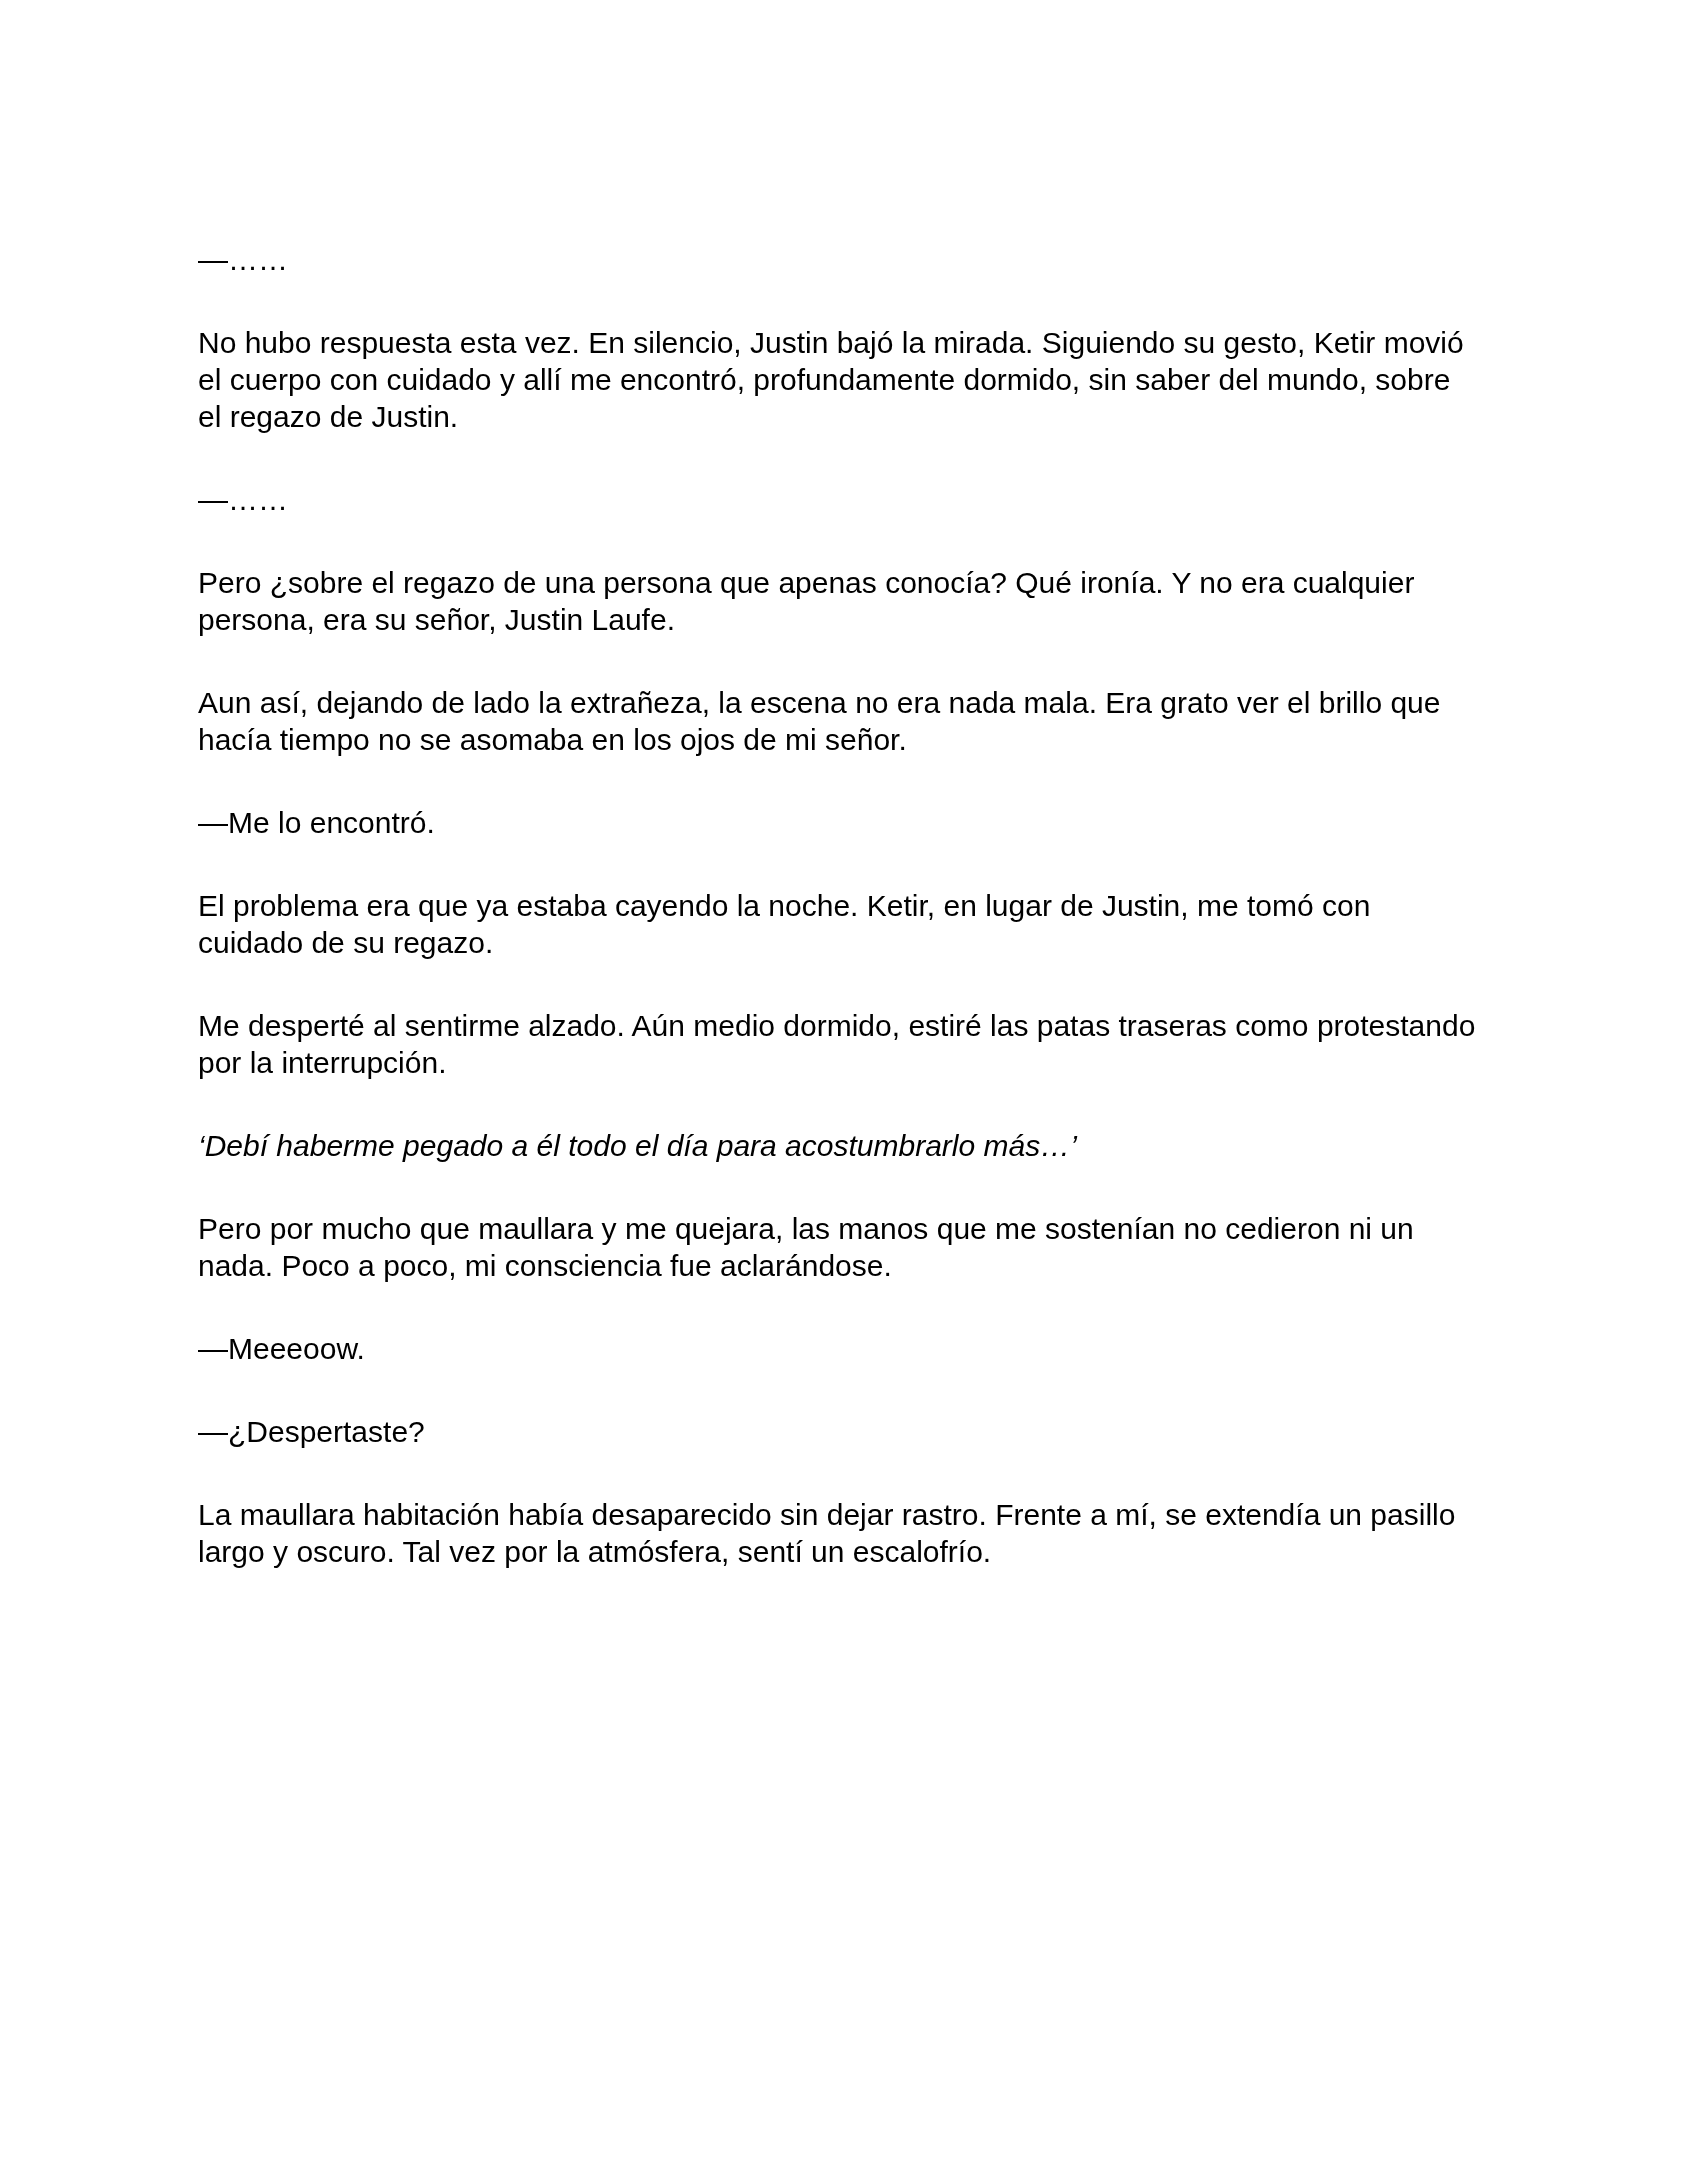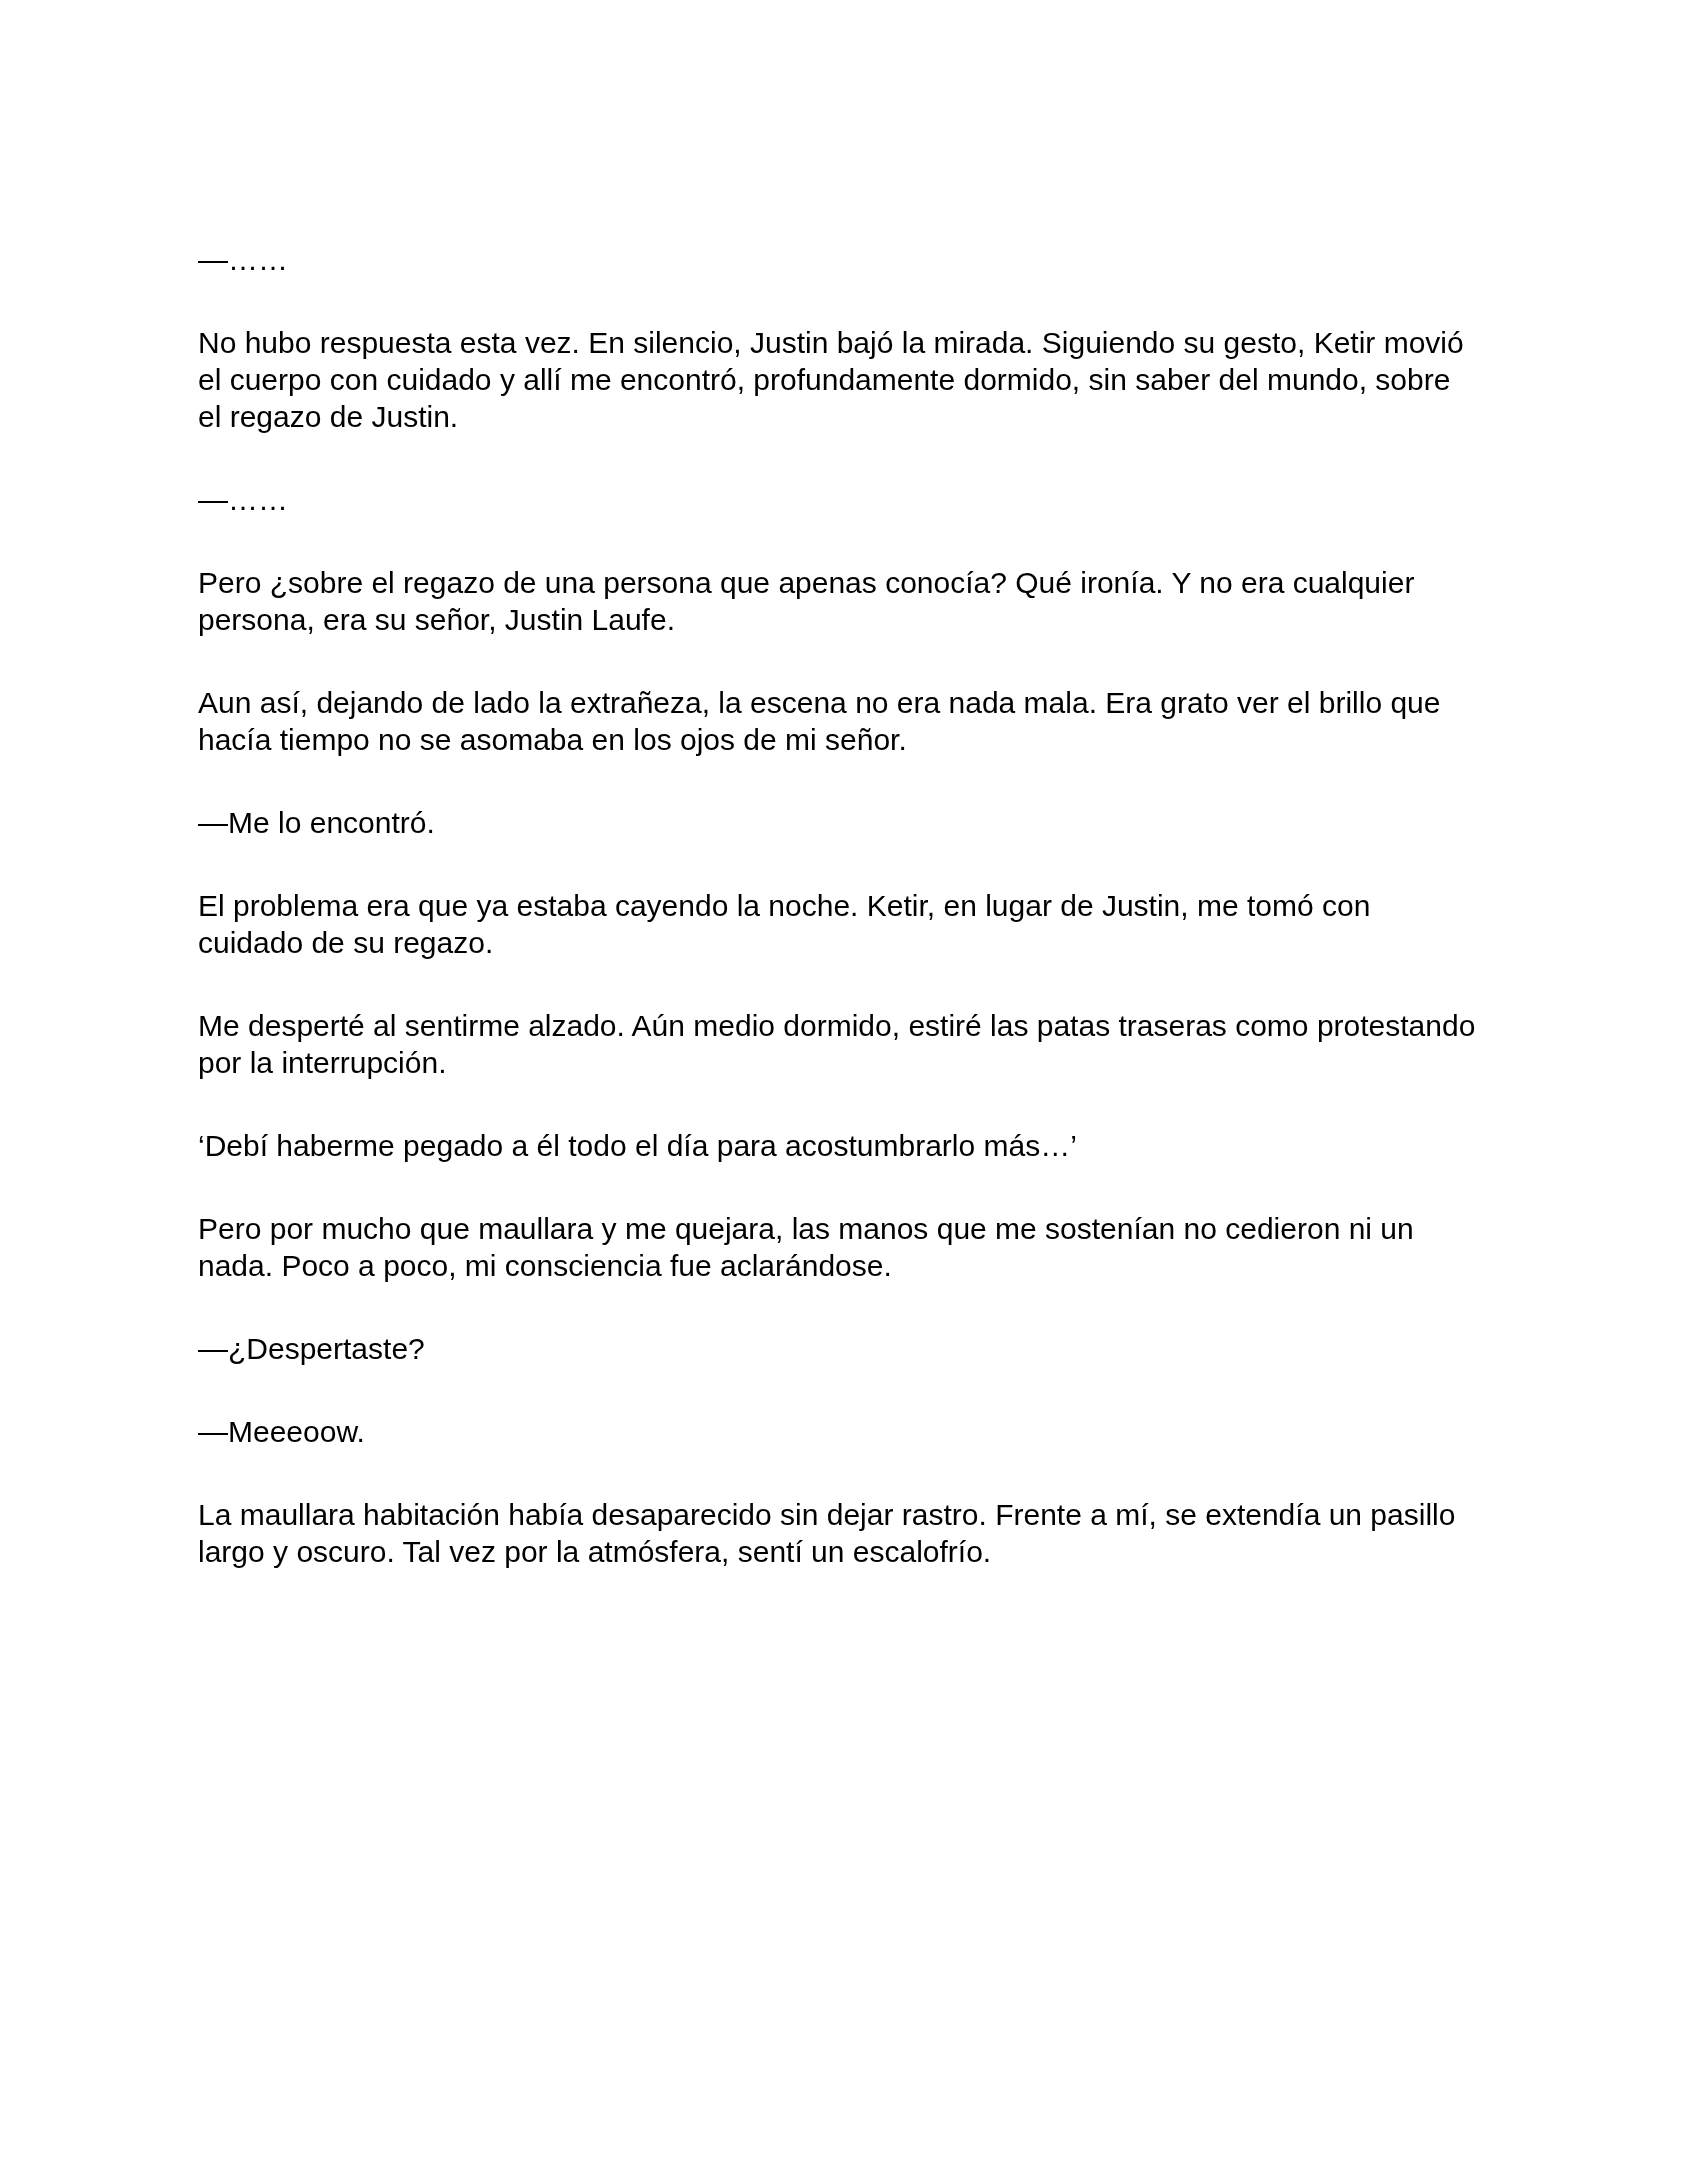--- a/index.html
+++ b/index.html
@@ -33,6 +33,7 @@
     word-spacing: normal;
   }
   p.para.italic {
+    font-style: italic;
   }
 </style>
 </head>

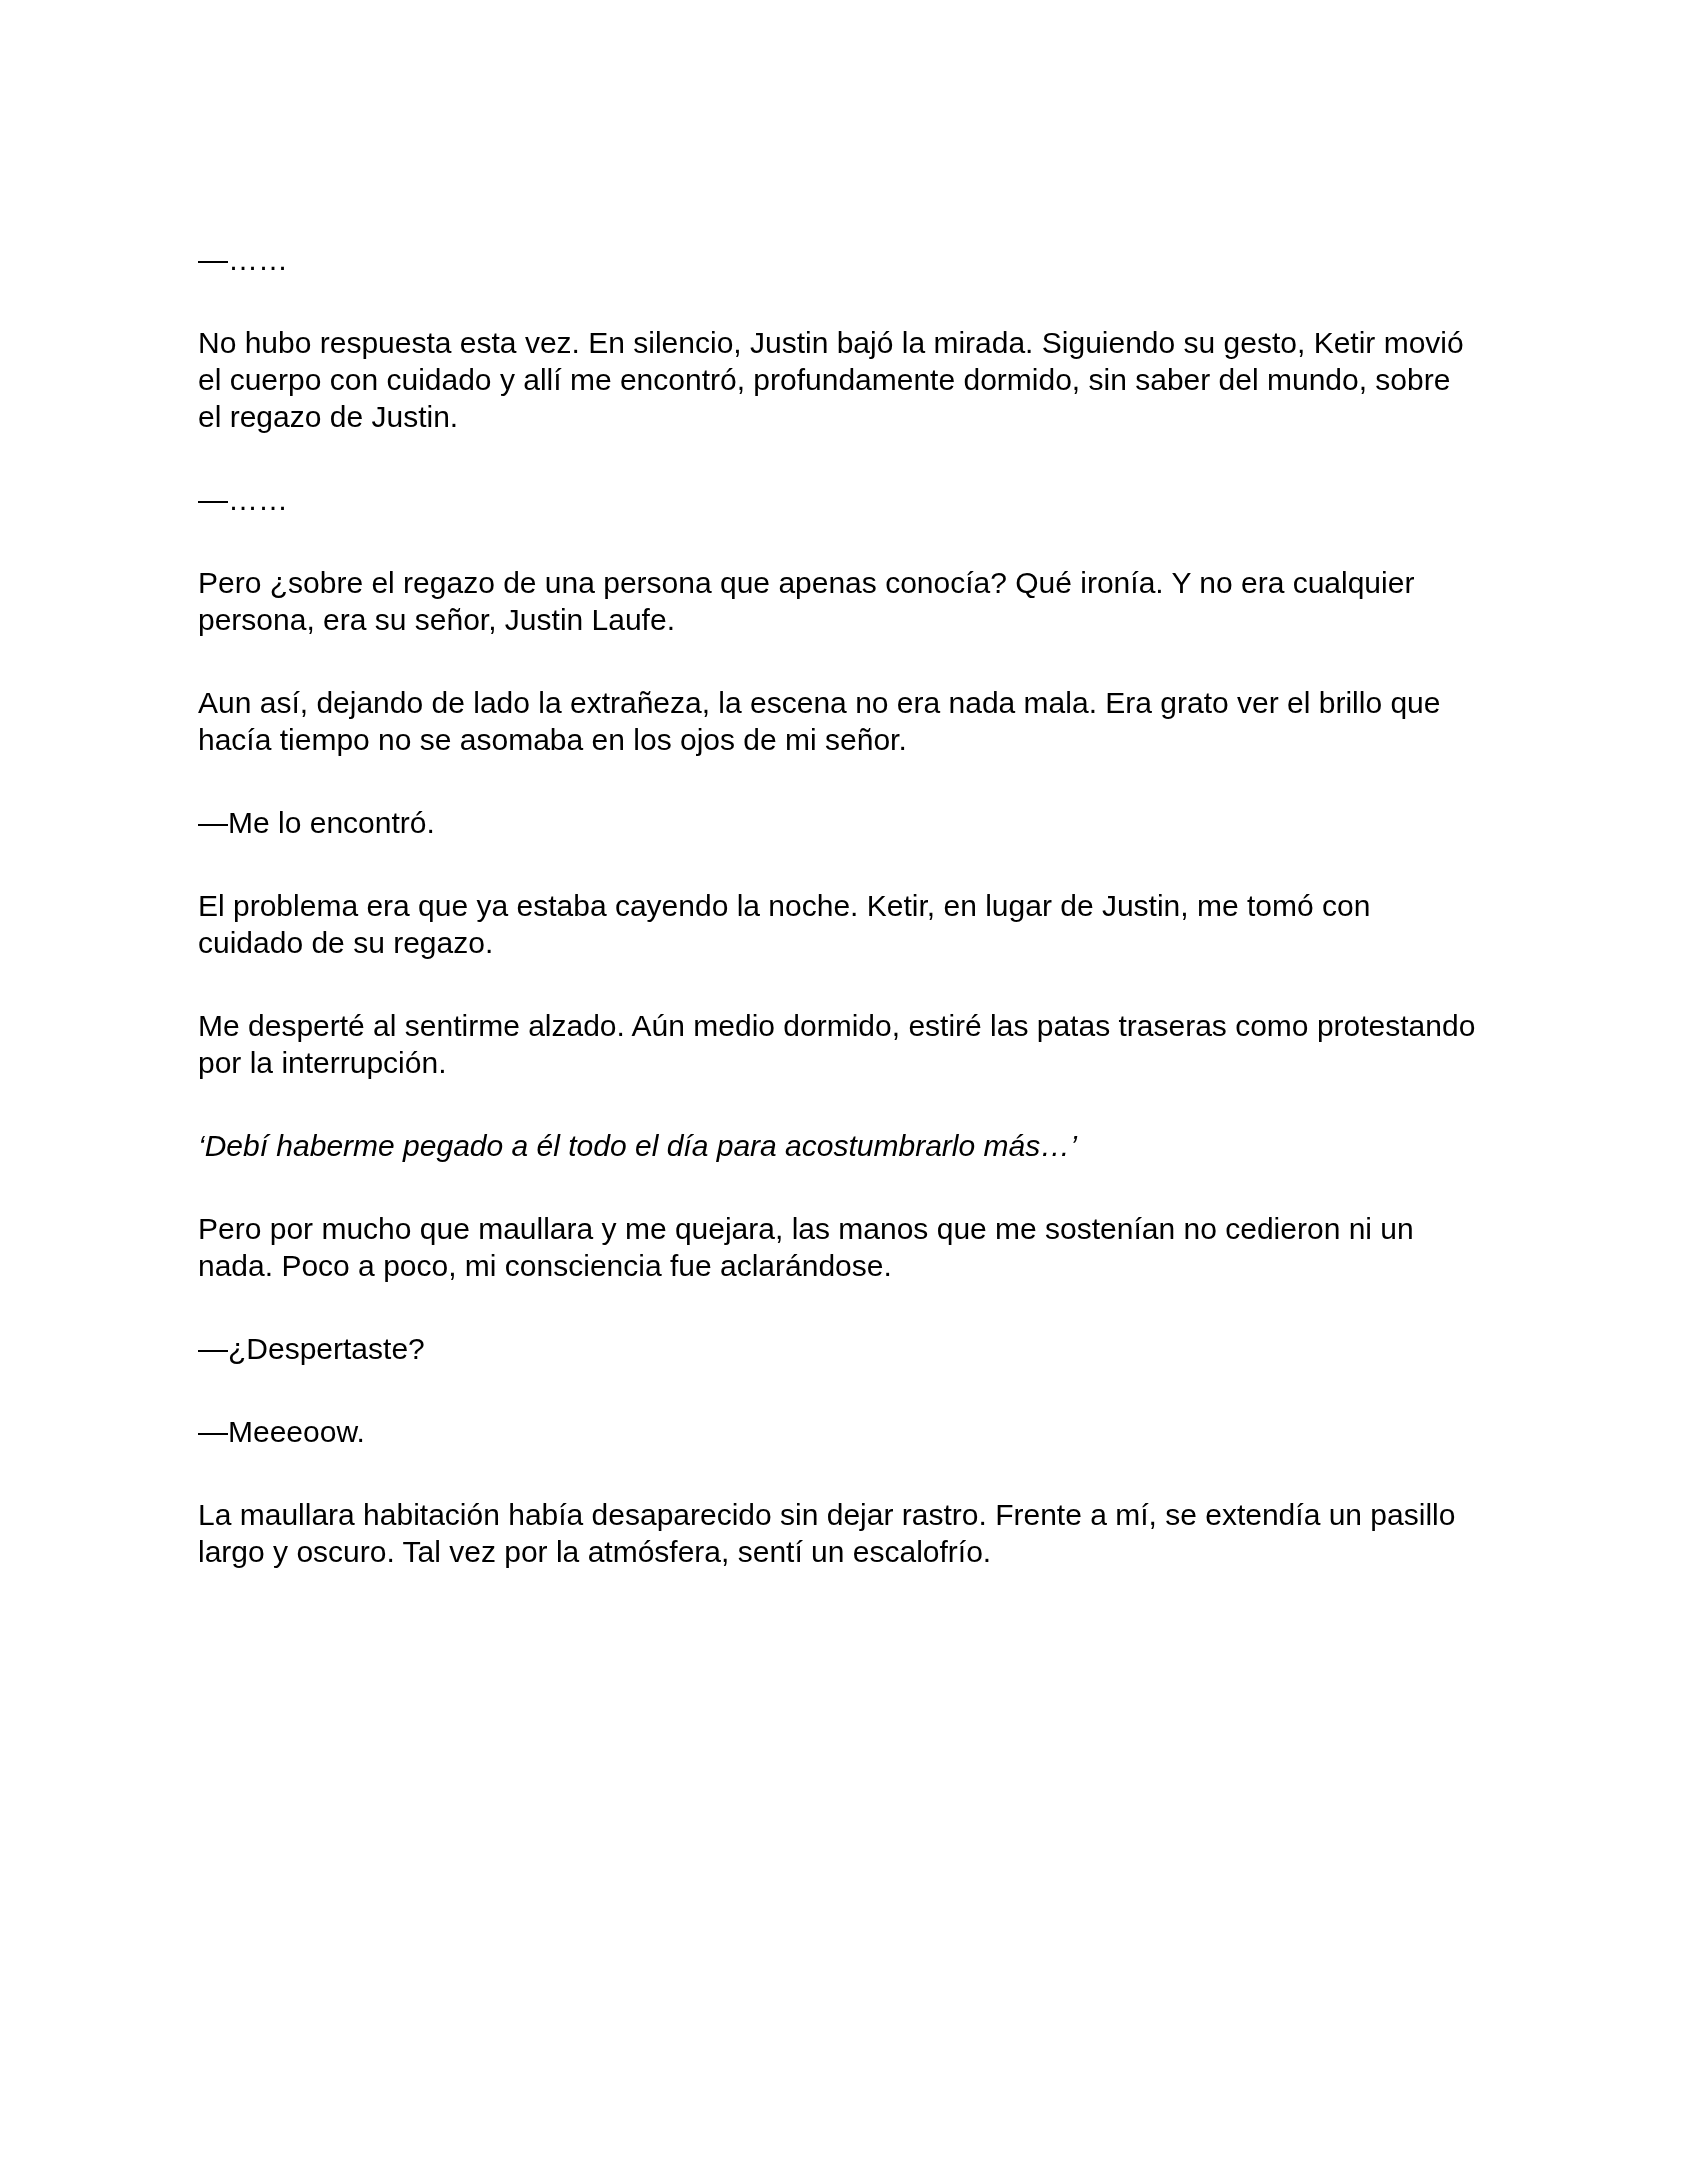--- a/index.html
+++ b/index.html
@@ -51,8 +51,8 @@
       <p class="para">Me desperté al sentirme alzado. Aún medio dormido, estiré las patas traseras como protestando por la interrupción.</p>
       <p class="para italic">‘Debí haberme pegado a él todo el día para acostumbrarlo más…’</p>
       <p class="para">Pero por mucho que maullara y me quejara, las manos que me sostenían no cedieron ni un nada. Poco a poco, mi consciencia fue aclarándose.</p>
+      <p class="para">—Meeeoow.</p>
       <p class="para">—¿Despertaste?</p>
-      <p class="para">—Meeeoow.</p>
       <p class="para">La maullara habitación había desaparecido sin dejar rastro. Frente a mí, se extendía un pasillo largo y oscuro. Tal vez por la atmósfera, sentí un escalofrío.</p>
     </div>
 </div>

